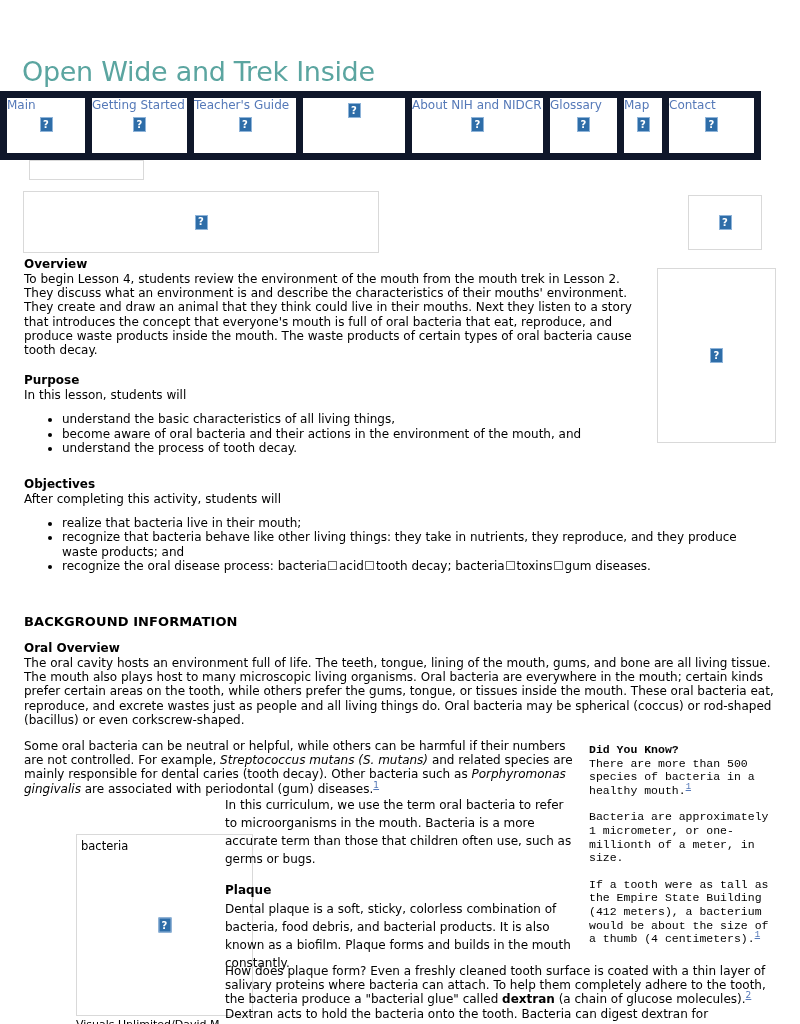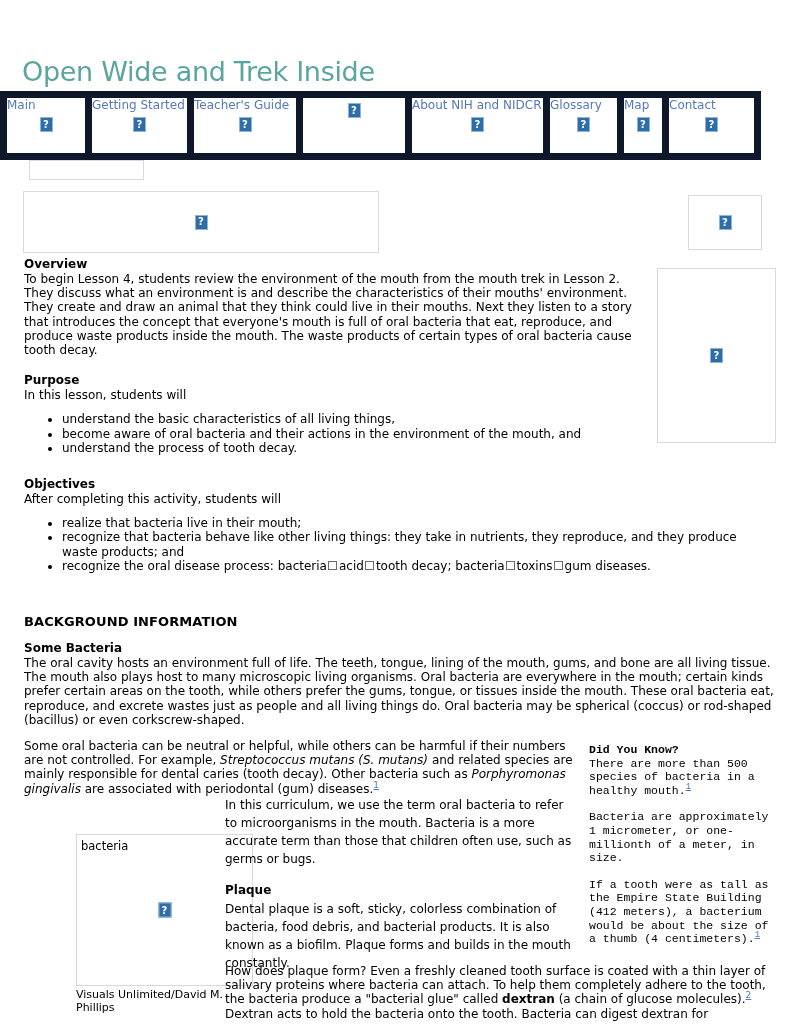--- a/index.html
+++ b/index.html
@@ -389,7 +389,7 @@
 
     <h2 class="sectionhead">BACKGROUND INFORMATION</h2>
 
-    <h3 class="subhead">Some Bacteria</h3>
+    <h3 class="subhead">Oral Overview</h3>
     <p class="body" style="width:752px">The oral cavity hosts an environment full of life. The teeth, tongue, lining of the mouth, gums, and bone are all living tissue. The mouth also plays host to many microscopic living organisms. Oral bacteria are everywhere in the mouth; certain kinds prefer certain areas on the tooth, while others prefer the gums, tongue, or tissues inside the mouth. These oral bacteria eat, reproduce, and excrete wastes just as people and all living things do. Oral bacteria may be spherical (coccus) or rod-shaped (bacillus) or even corkscrew-shaped.</p>
 
     <div class="spacer-sm"></div>

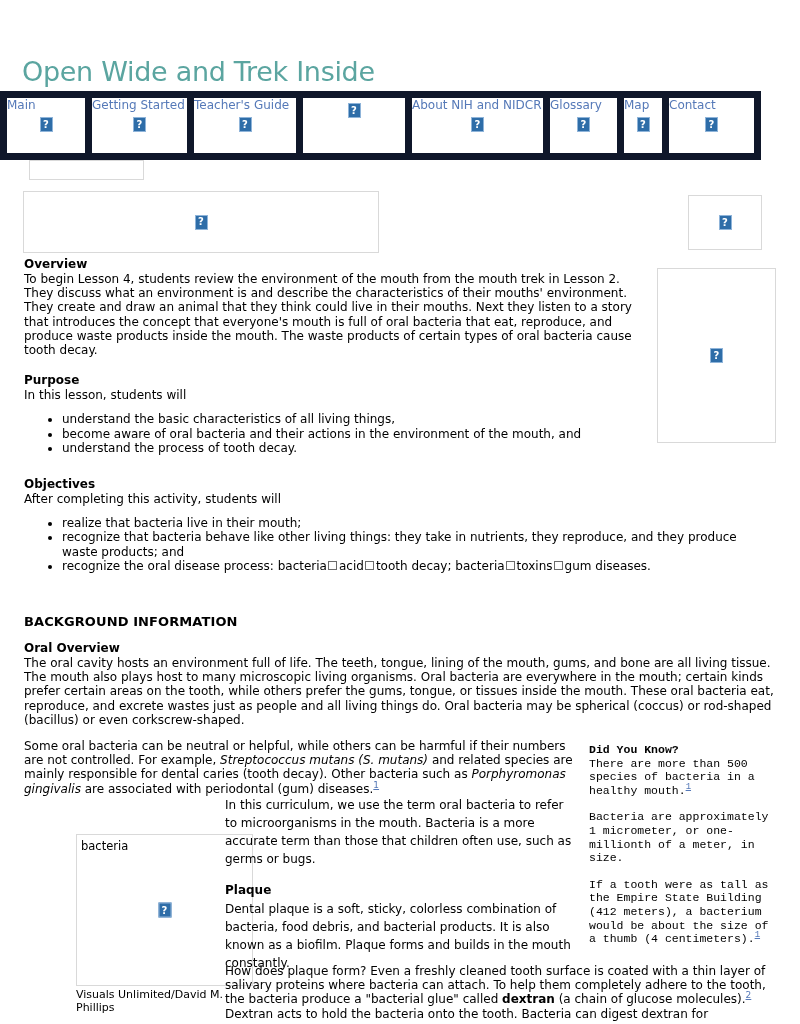--- a/index.html
+++ b/index.html
@@ -219,7 +219,7 @@
   }
   .figure-box {
     width: 177px;
-    height: 152px;
+    height: 182px;
     border: 1px solid #d9d9d9;
     box-sizing: border-box;
     position: relative;

